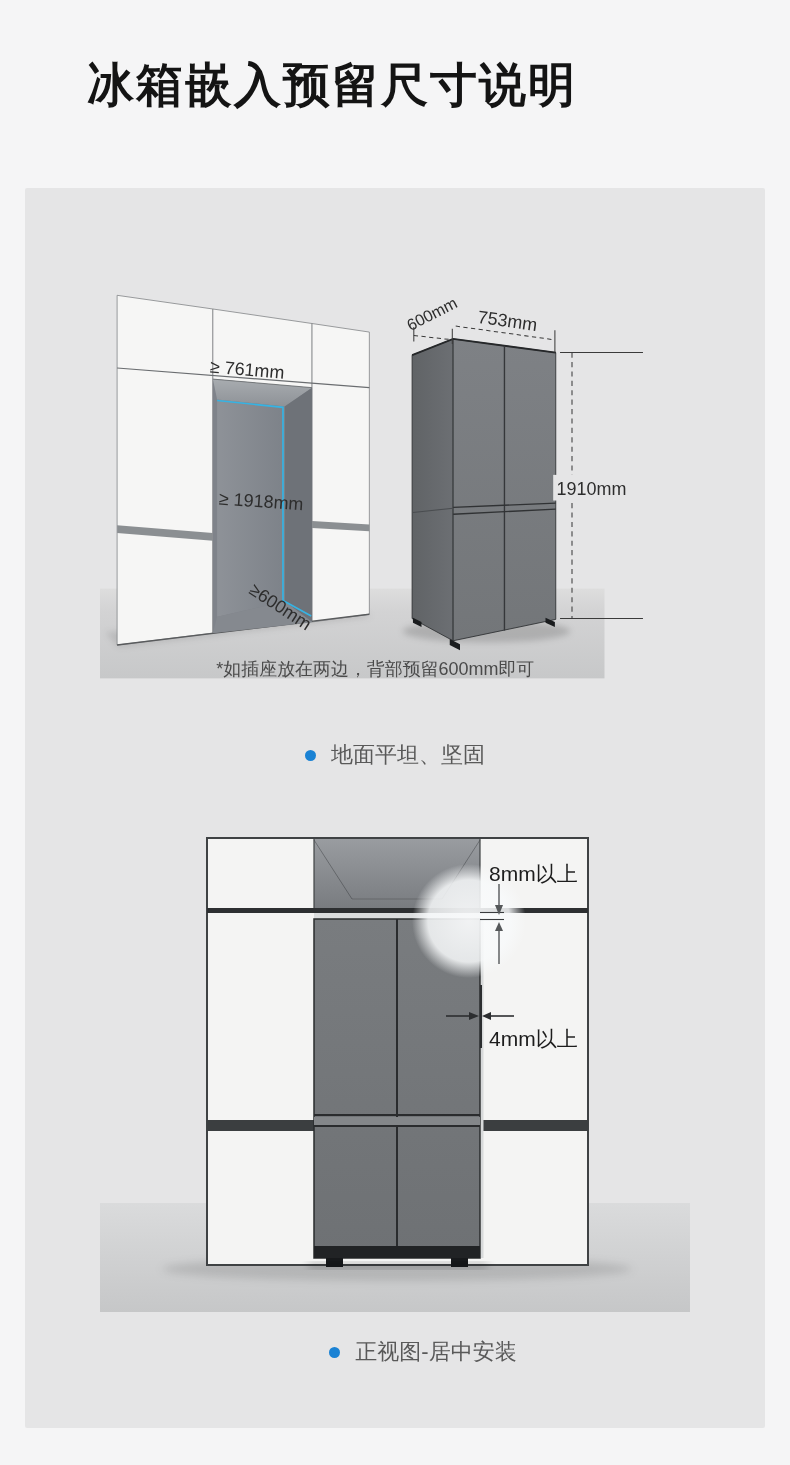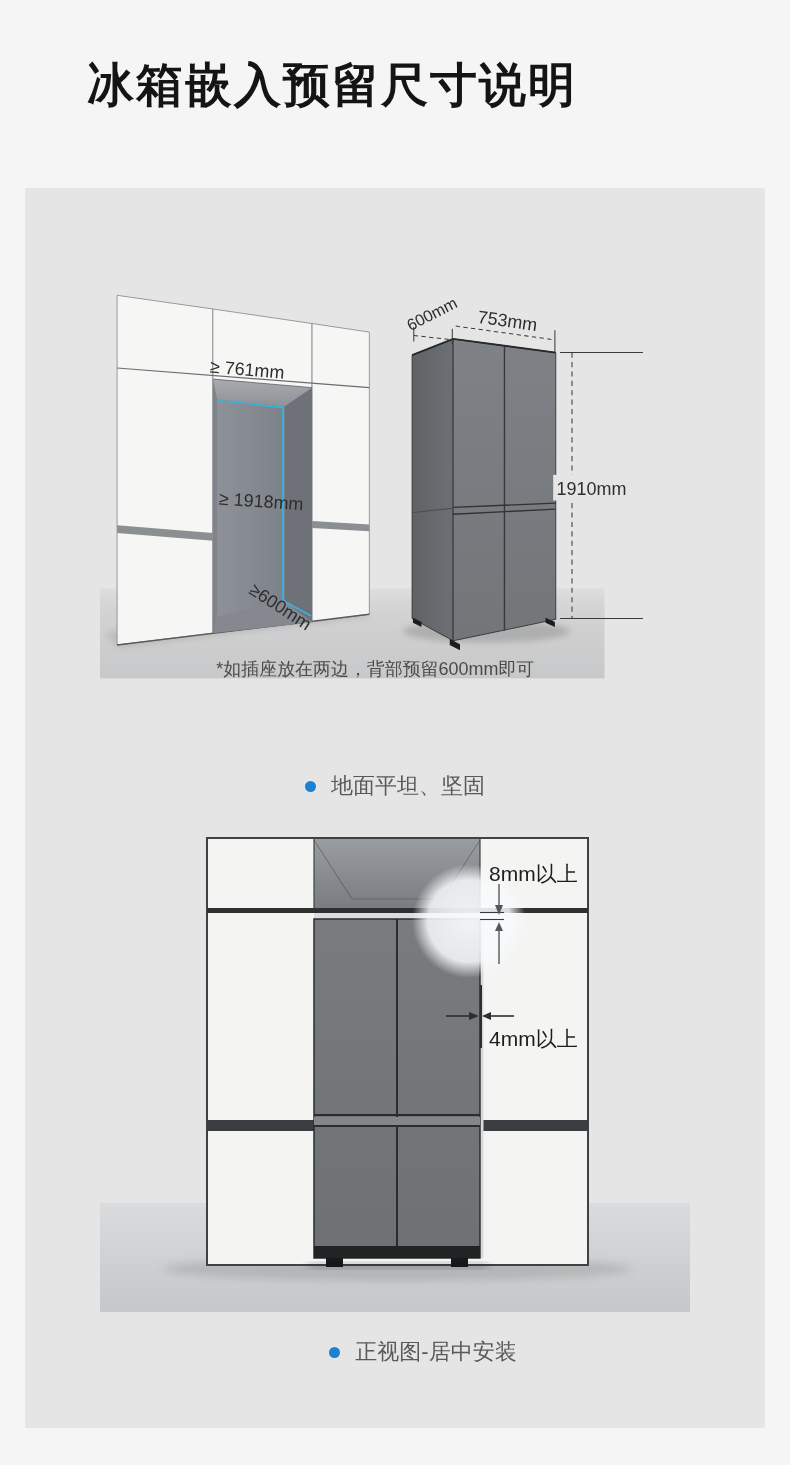--- a/index.html
+++ b/index.html
@@ -29,7 +29,7 @@
   .bullet{
     width:11px;height:11px;border-radius:50%;background:#1a82d4;flex:0 0 auto;
   }
-  .cap1{top:741px;margin-top:31px;}
+  .cap1{top:741px;}
   .cap2{top:1338px;margin-left:28px;}
 </style>
 </head>

